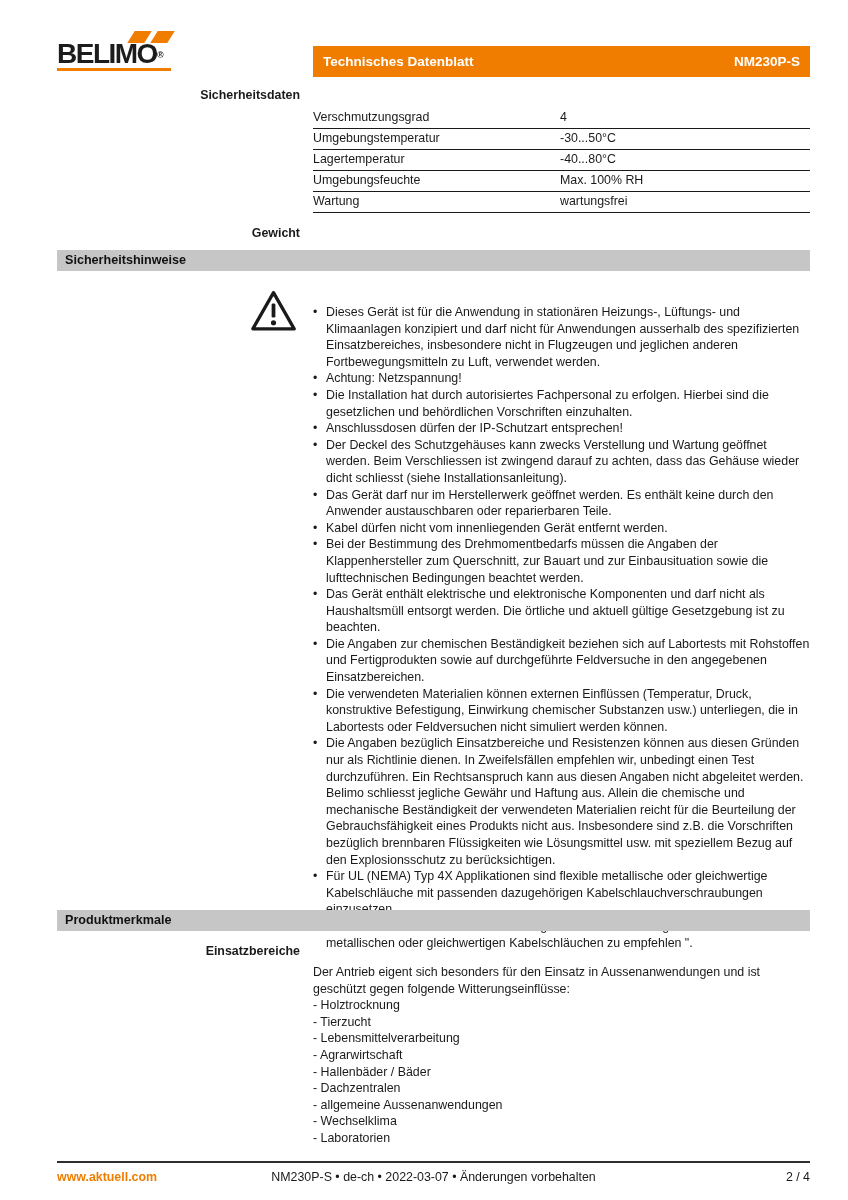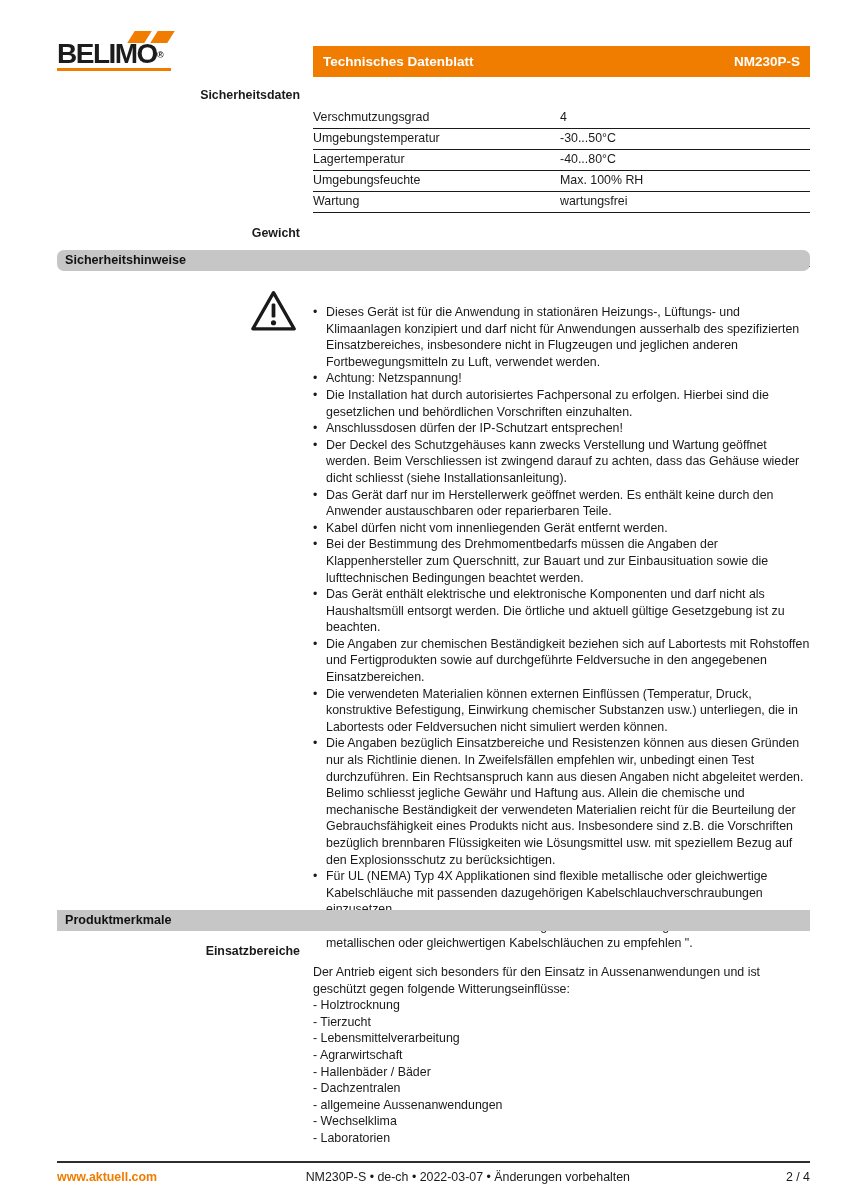--- a/index.html
+++ b/index.html
@@ -44,7 +44,7 @@
     position:absolute; left:57px; width:753px; height:21px; background:#C6C6C6;
     font-size:12.6px; font-weight:bold; color:#111; line-height:21px; padding-left:8px;
   }
-  #bar-safety { top:250px;border-radius:7px; }
+  #bar-safety { top:250px; }
   #bar-product { top:910px; }
 
   

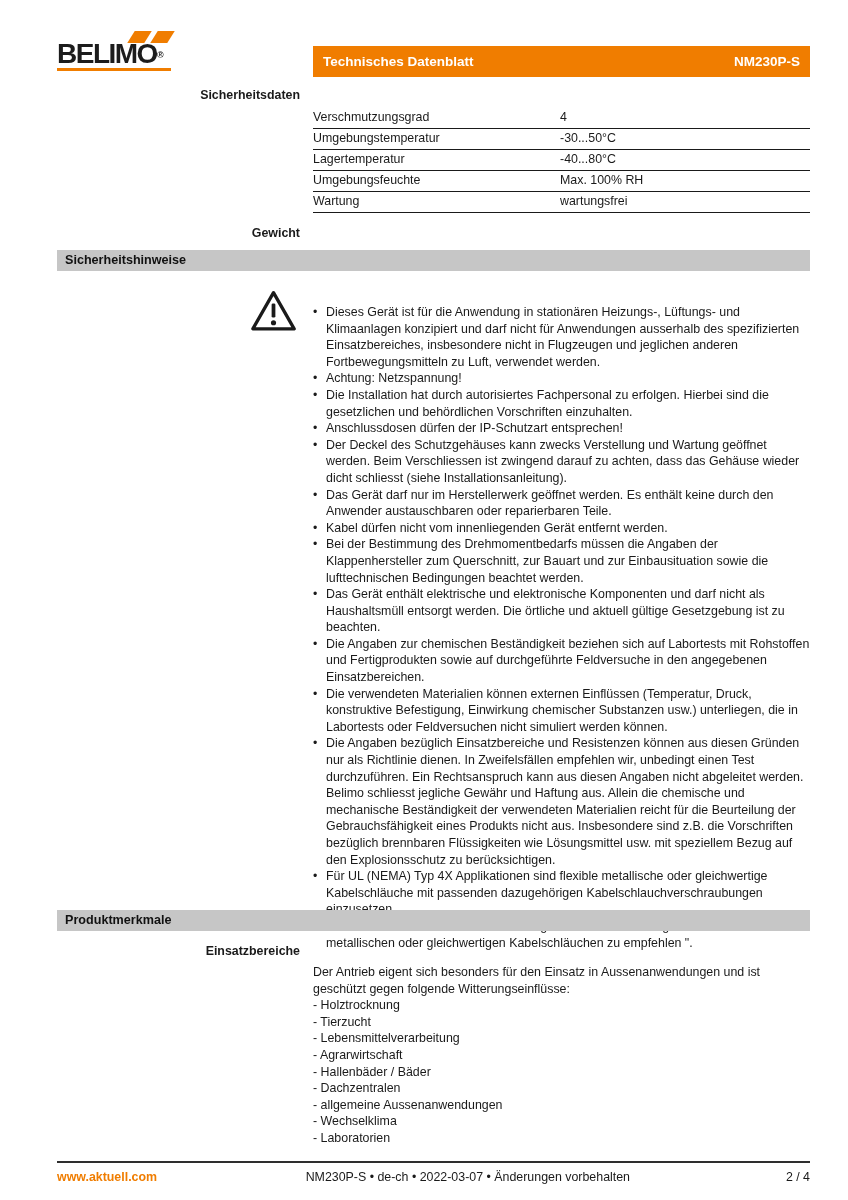--- a/index.html
+++ b/index.html
@@ -67,7 +67,7 @@
     display:flex; align-items:baseline; font-size:12.4px;
   }
   .footer-left { width:180px; flex:none; color:#F07D00; font-weight:bold; text-decoration:none; }
-  .footer-center { flex:1; text-align:right; color:#1a1a1a; }
+  .footer-center { flex:1; text-align:center; color:#1a1a1a; }
   .footer-right { width:180px; flex:none; text-align:right; }
 </style>
 </head>

